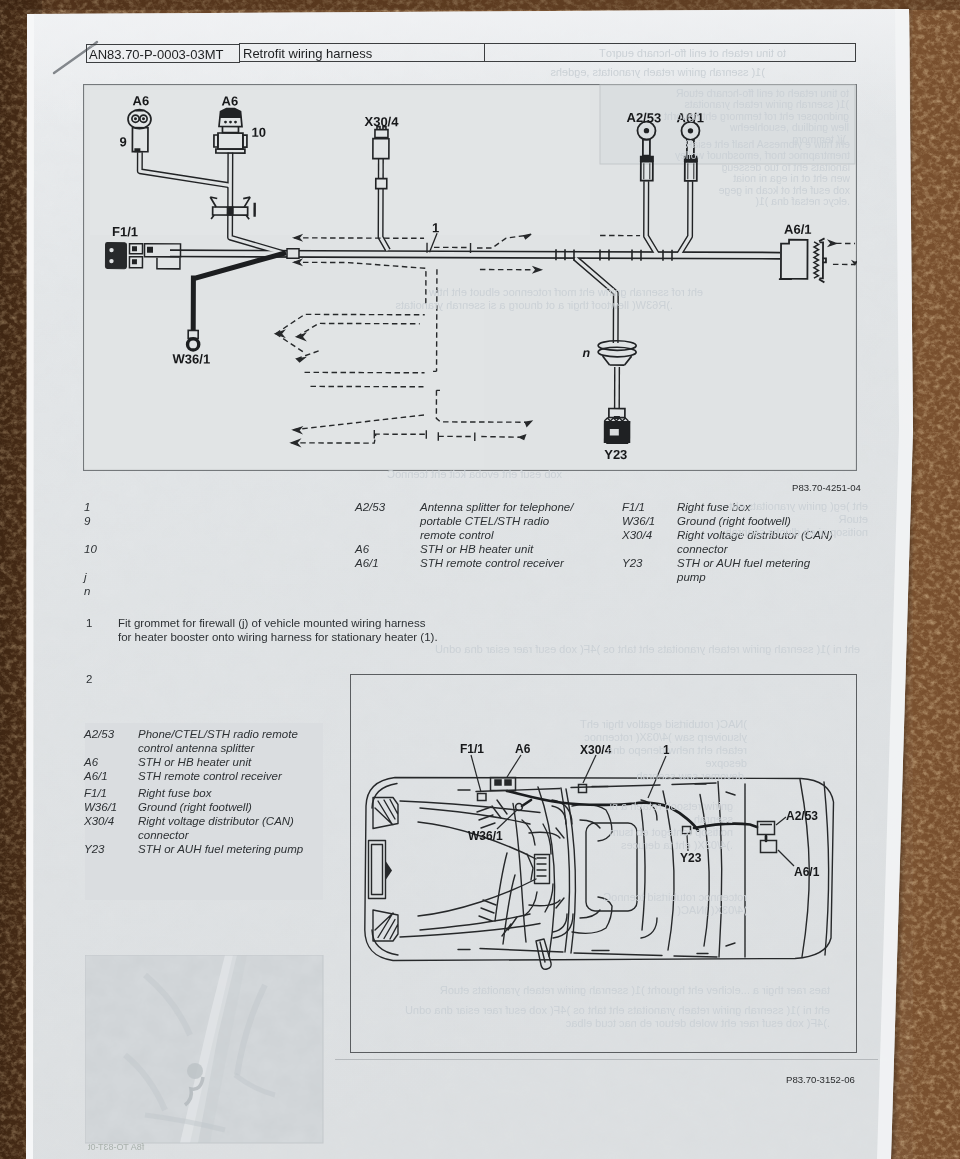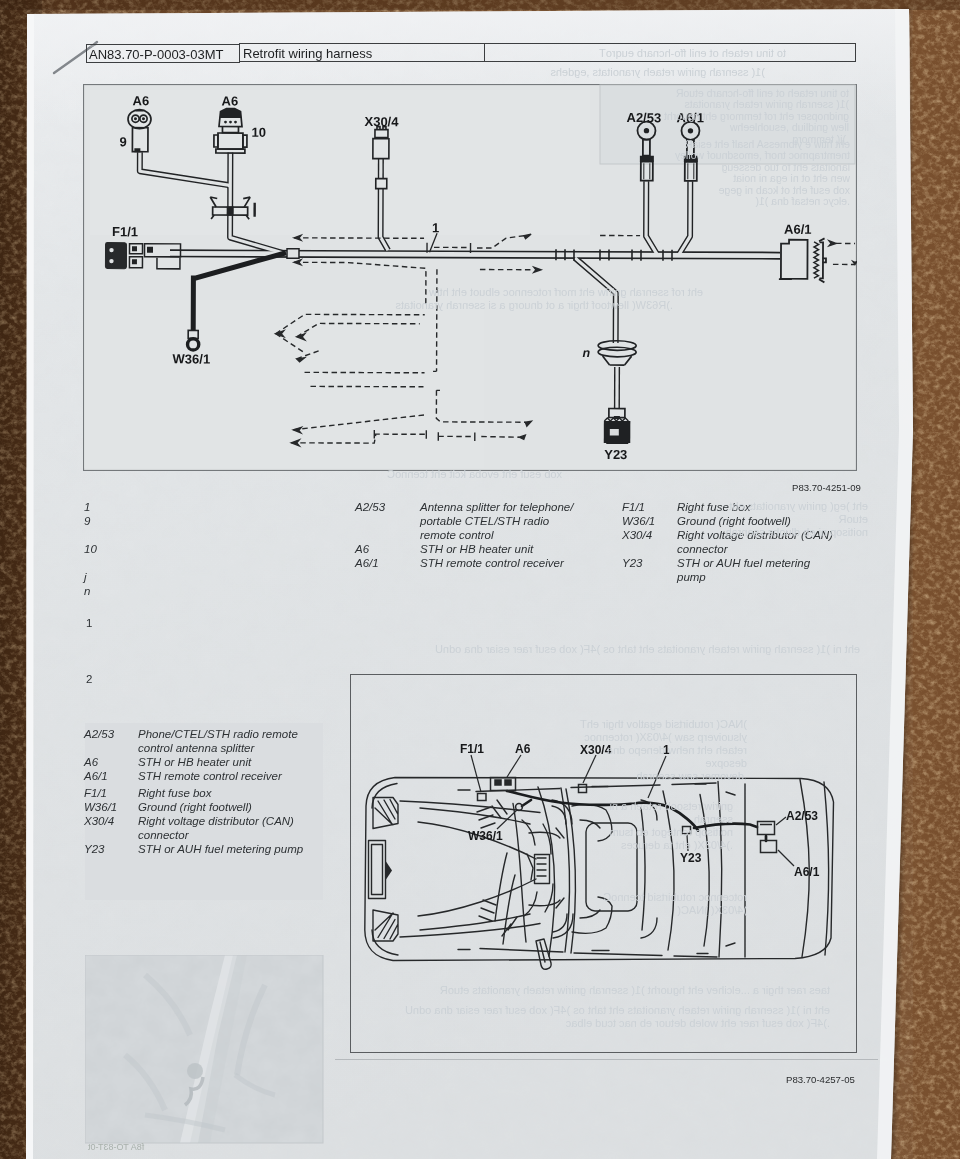--- a/index.html
+++ b/index.html
@@ -271,7 +271,7 @@
 <div class="abs" style="left:89px;top:47px;font-size:13px;color:#1d1f21">AN83.70-P-0003-03MT</div>
 <div class="abs" style="left:243px;top:46px;font-size:13px;color:#1d1f21">Retrofit wiring harness</div>
 
-<div class="cap" style="left:792px;top:482px">P83.70-4251-09</div>
+<div class="cap" style="left:792px;top:482px">P83.70-4251-04</div>
 <div class="cap" style="left:786px;top:1074px">P83.70-4257-05</div>
 
 <div class="leg" style="left:84px;top:500px">1<br>9<br><br>10<br><br>j<br>n</div>

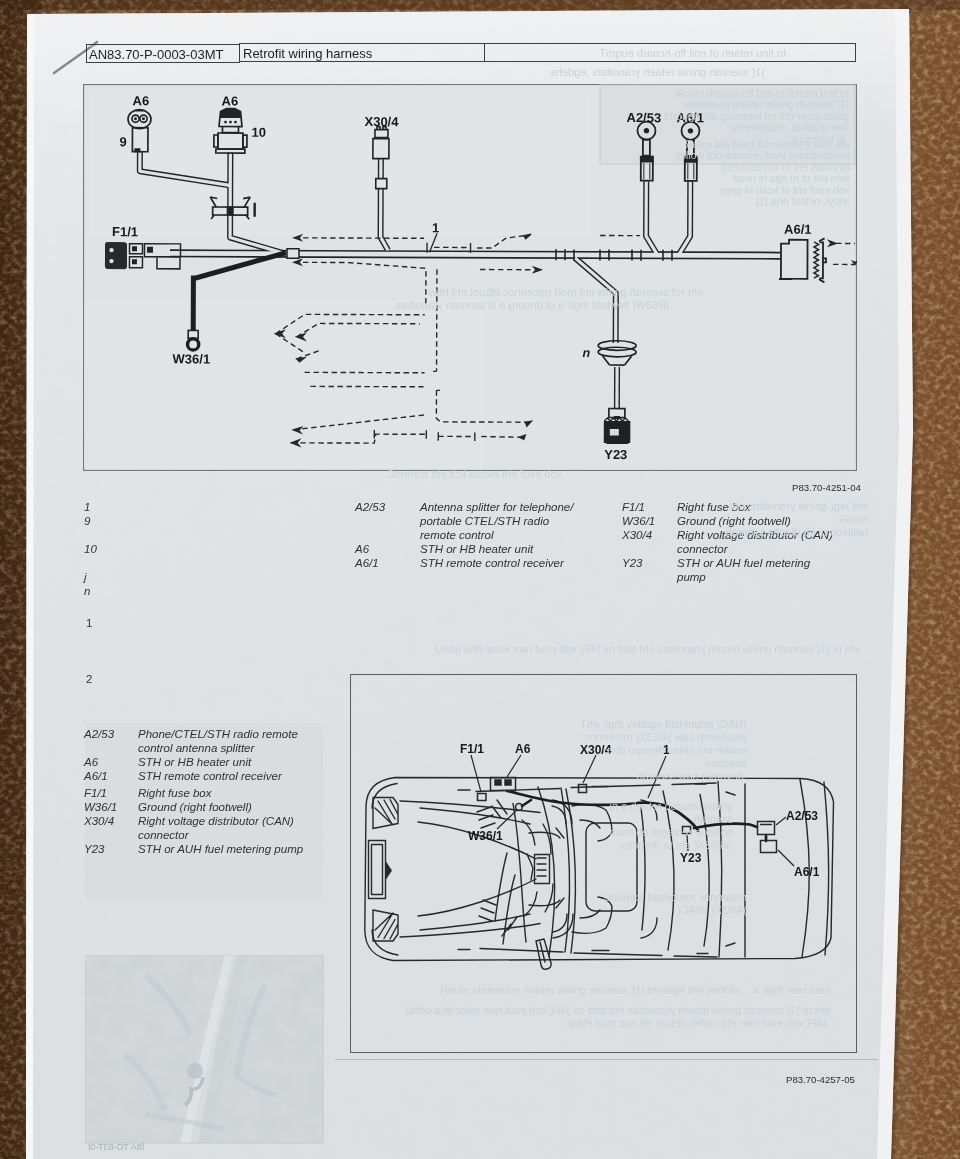--- a/index.html
+++ b/index.html
@@ -283,6 +283,7 @@
 <div class="leg" style="left:677px;top:500px">Right fuse box<br>Ground (right footwell)<br>Right voltage distributor (CAN)<br>connector<br>STH or AUH fuel metering<br>pump</div>
 
 <div class="reg" style="left:86px;top:617px">1</div>
+<div class="reg" style="left:118px;top:617px">Fit grommet for firewall (j) of vehicle mounted wiring harness<br>for heater booster onto wiring harness for stationary heater (1).</div>
 <div class="reg" style="left:86px;top:673px">2</div>
 
 <div class="abs" style="left:85px;top:723px;width:238px;height:177px;background:#dadde0"></div>

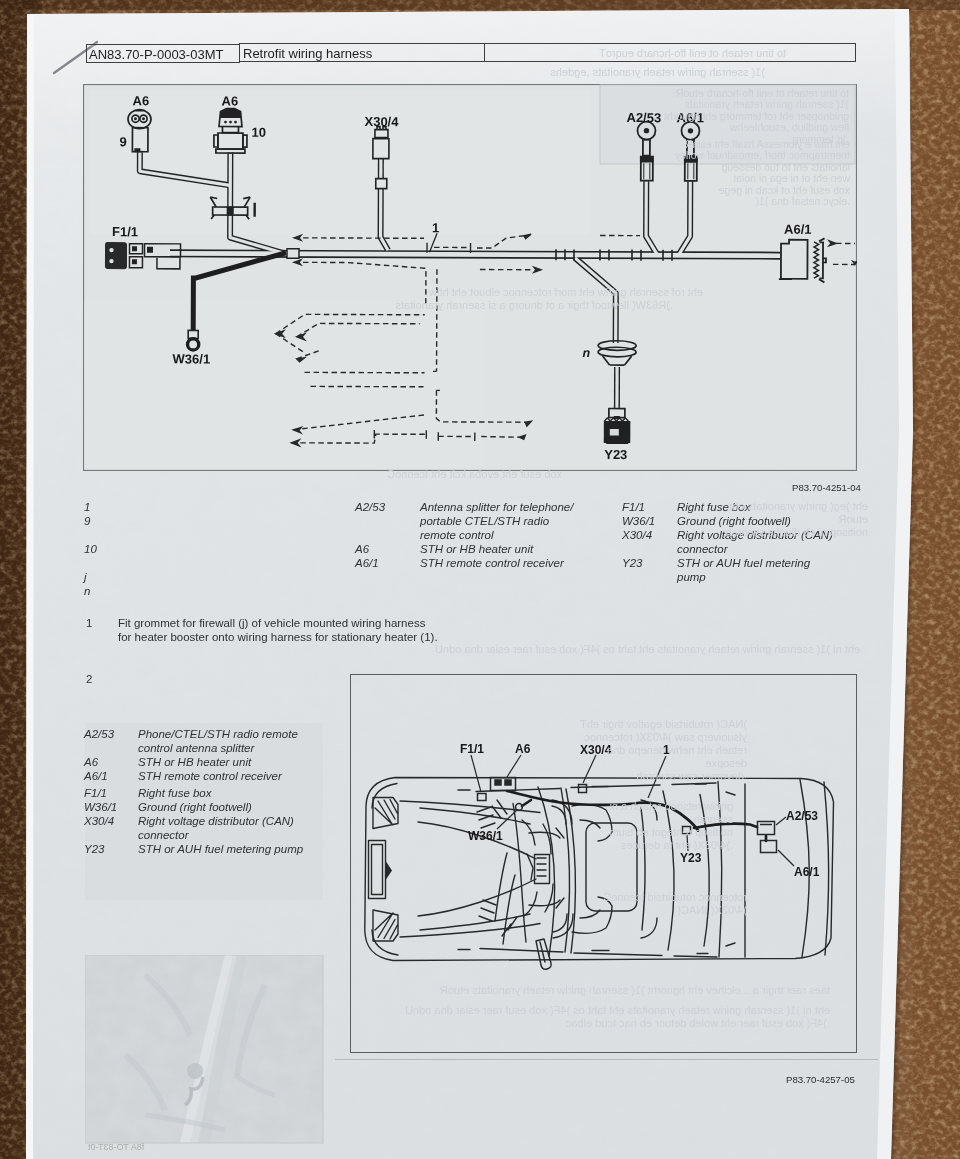--- a/index.html
+++ b/index.html
@@ -272,7 +272,7 @@
 <div class="abs" style="left:243px;top:46px;font-size:13px;color:#1d1f21">Retrofit wiring harness</div>
 
 <div class="cap" style="left:792px;top:482px">P83.70-4251-04</div>
-<div class="cap" style="left:786px;top:1074px">P83.70-4257-05</div>
+<div class="cap" style="left:786px;top:1074px">P83.70-3152-06</div>
 
 <div class="leg" style="left:84px;top:500px">1<br>9<br><br>10<br><br>j<br>n</div>
 

